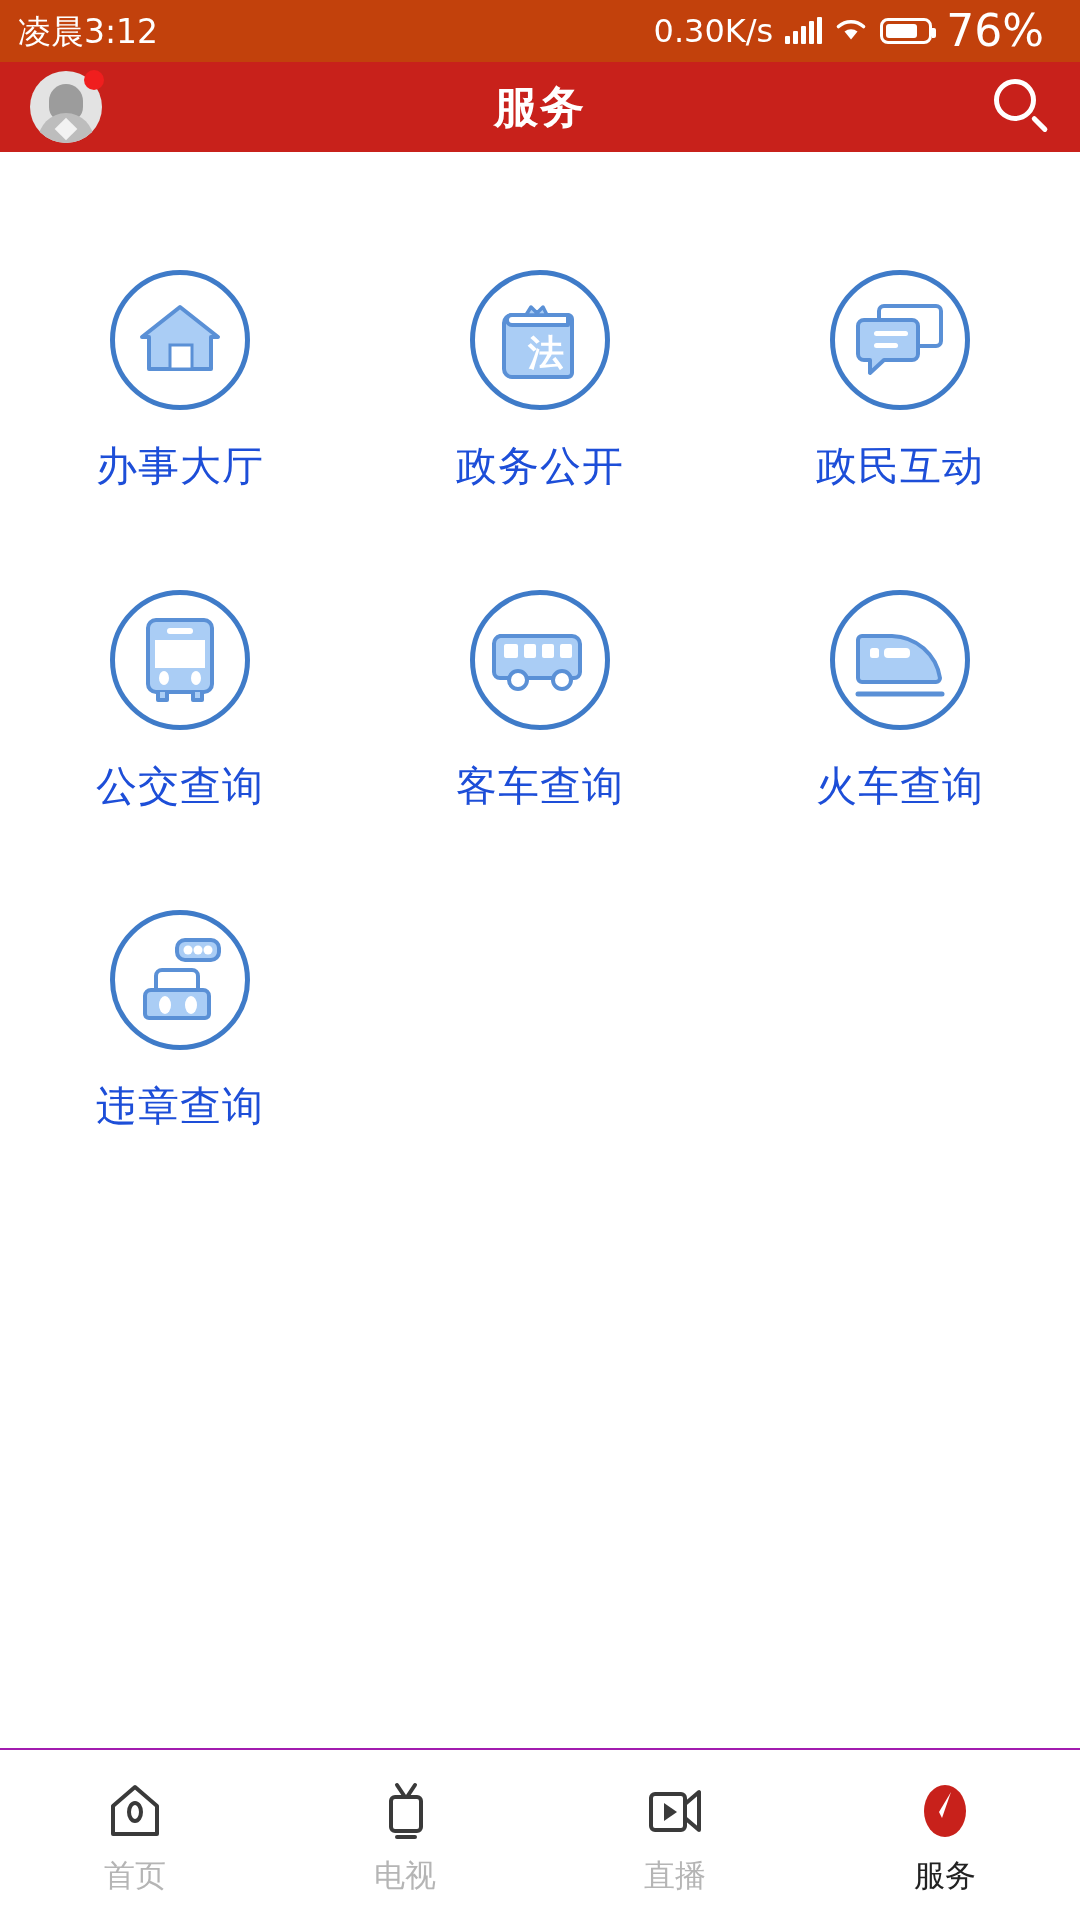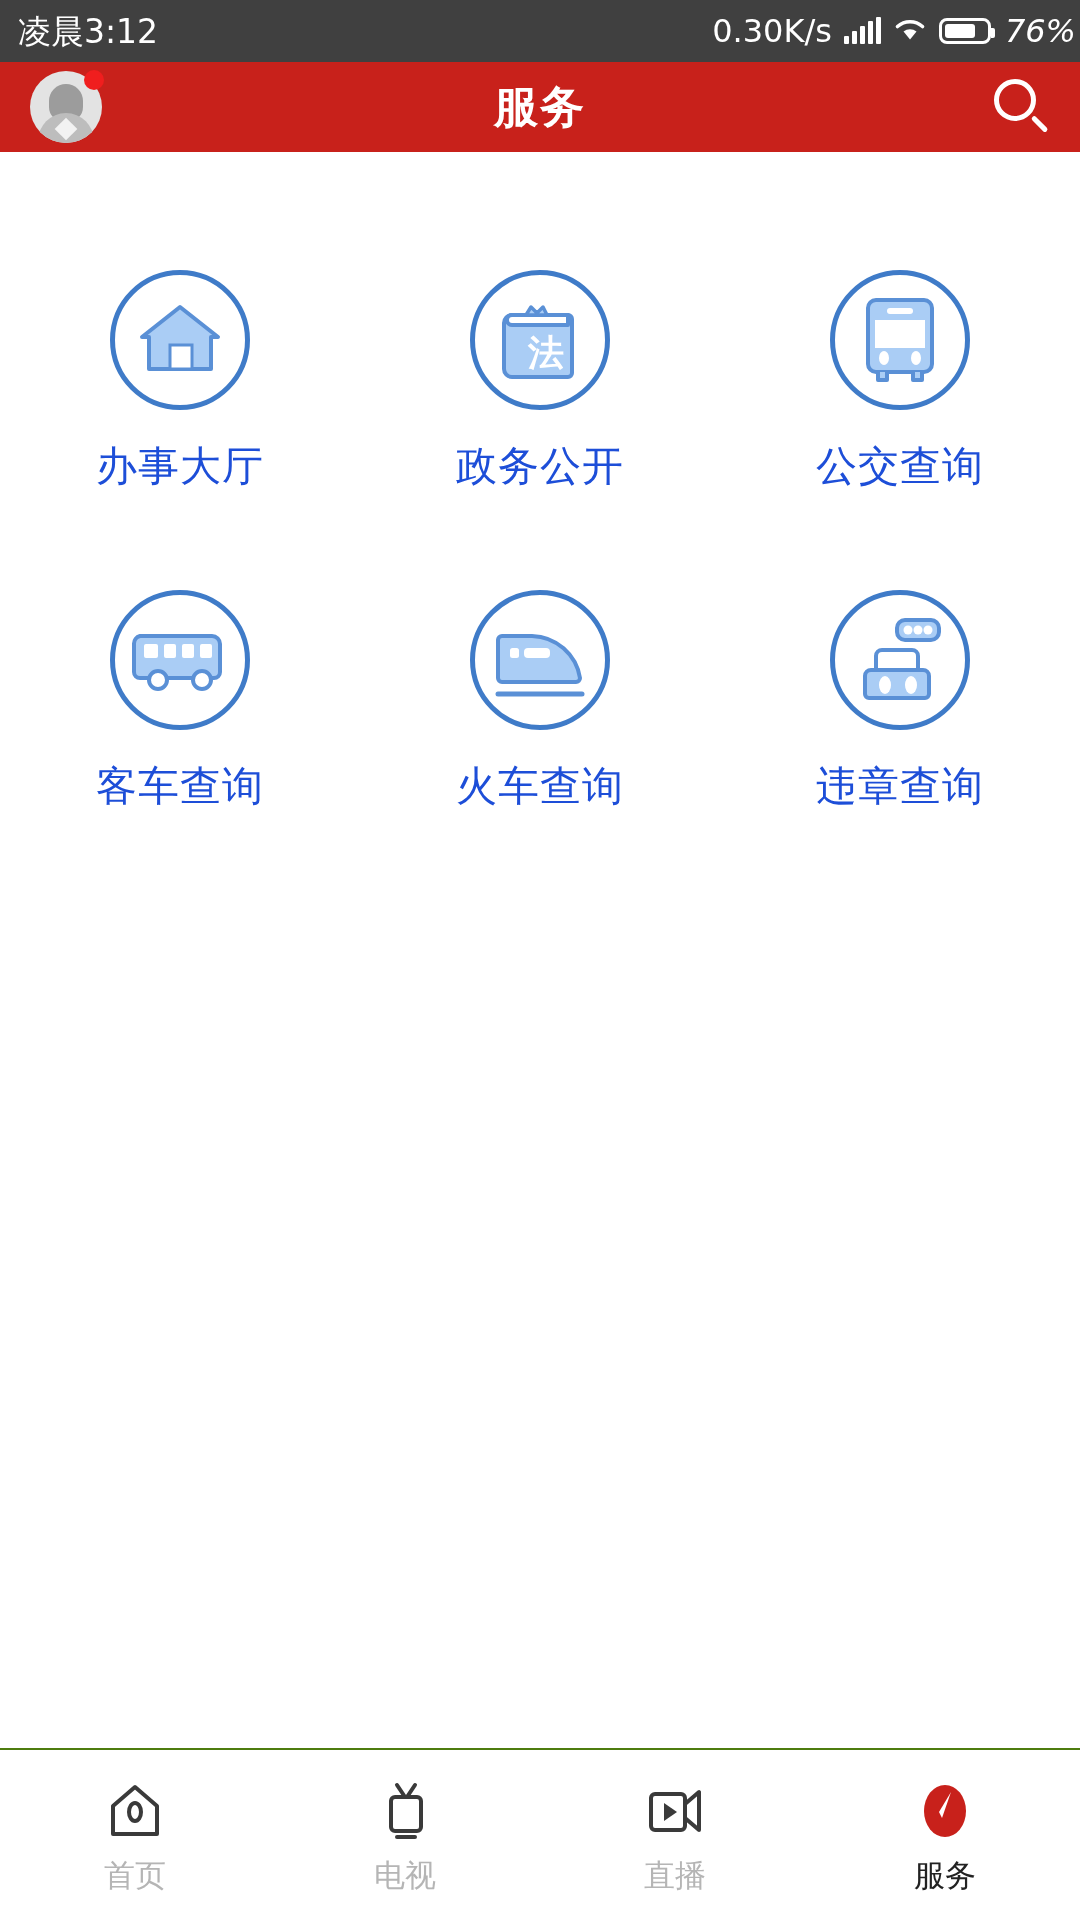--- a/index.html
+++ b/index.html
@@ -14,11 +14,11 @@
   
   .statusbar{
     height:62px;
-    background:#404040;
+    background:#c2410c;
     display:flex;
     align-items:center;
     justify-content:space-between;
-    padding:0 4px 0 18px;
+    padding:0 36px 0 18px;
     color:#ffffff;
     gap:28px;
   }

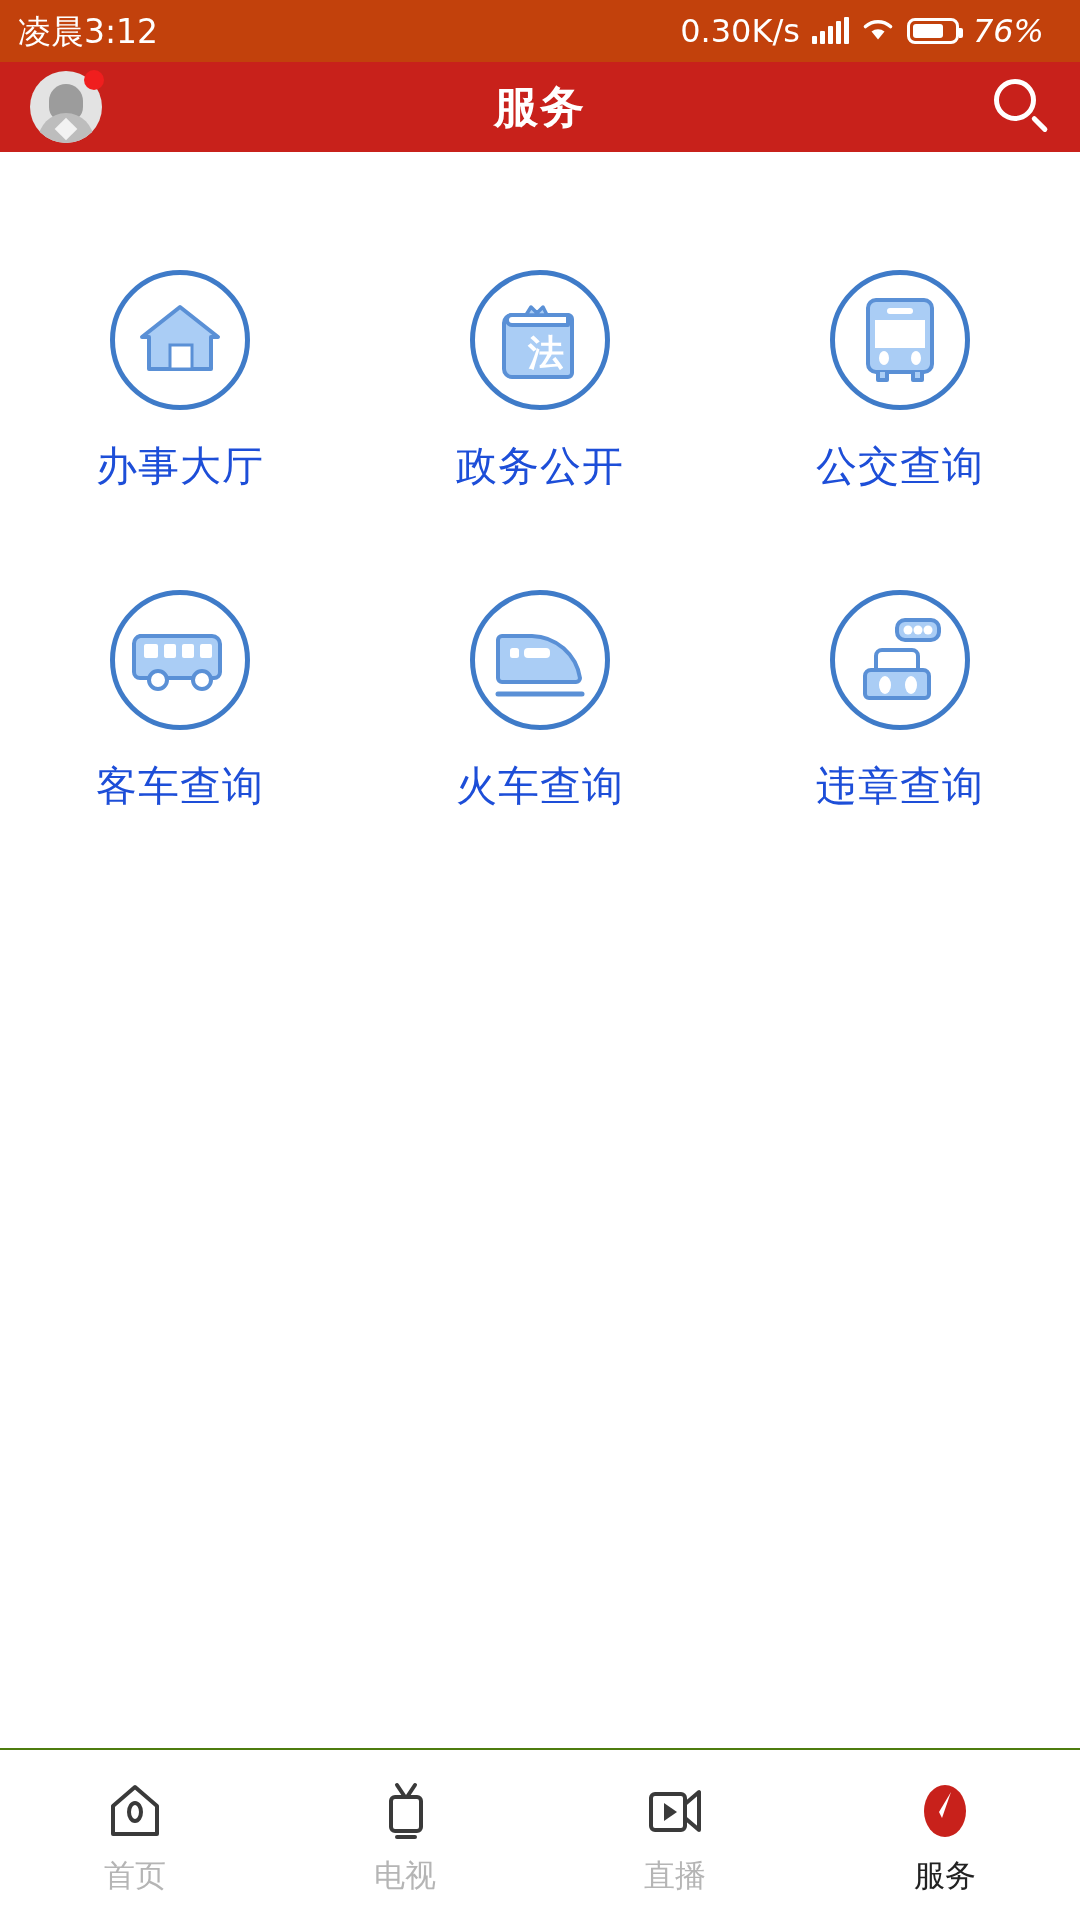--- a/index.html
+++ b/index.html
@@ -25,7 +25,7 @@
   .sb-left{ font-size:33px; letter-spacing:0px; font-weight:400; line-height:1; }
   .sb-right{ display:flex; align-items:center; gap:12px; }
   .sb-speed{ font-size:32px; line-height:1; }
-  .sb-pct{ font-size:32px; line-height:1; margin-left:2px;font-style:italic; }
+  .sb-pct{ font-size:44px; line-height:1; margin-left:2px; }
 
   .signal{ display:flex; align-items:flex-end; gap:3px; height:26px; }
   .signal i{ display:block; width:5px; background:#fff; border-radius:1px; }

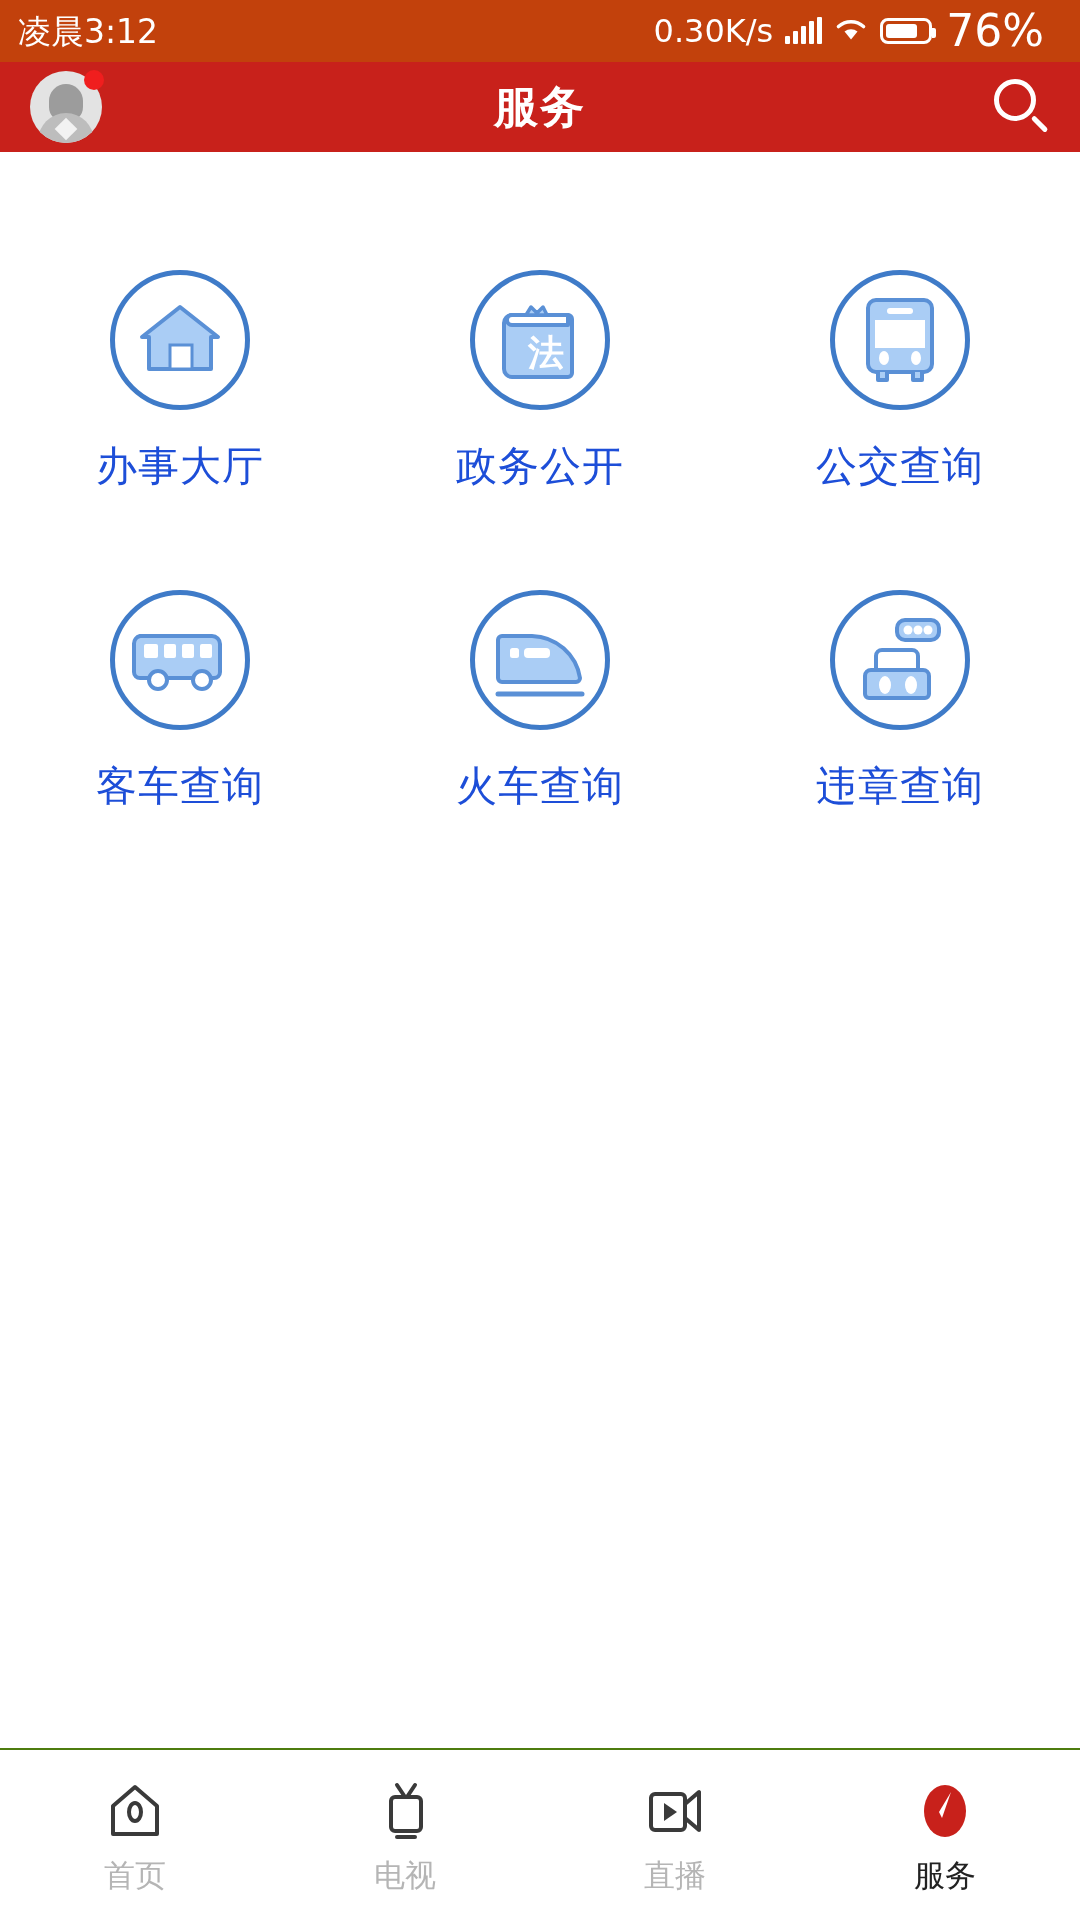--- a/index.html
+++ b/index.html
@@ -188,6 +188,17 @@
     <div class="tile-label">政务公开</div>
   </div>
 
+  <div class="tile">
+    <div class="circle">
+      <svg width="92" height="84" viewBox="0 0 92 84">
+        <path d="M30 8 h52 a5 5 0 0 1 5 5 v30 a5 5 0 0 1 -5 5 h-52 a5 5 0 0 1 -5 -5 v-30 a5 5 0 0 1 5 -5 z" fill="#ffffff" stroke="#5a90d6" stroke-width="4"></path>
+        <path d="M10 22 h48 a6 6 0 0 1 6 6 v28 a6 6 0 0 1 -6 6 h-28 l-14 13 v-13 h-6 a6 6 0 0 1 -6 -6 v-28 a6 6 0 0 1 6 -6 z" fill="#aacdf5" stroke="#5a90d6" stroke-width="4" stroke-linejoin="round"></path>
+        <rect x="20" y="33" width="34" height="5" rx="2.5" fill="#ffffff"></rect>
+        <rect x="20" y="45" width="24" height="5" rx="2.5" fill="#ffffff"></rect>
+      </svg>
+    </div>
+    <div class="tile-label">政民互动</div>
+  </div>
 
 
   <div class="tile">

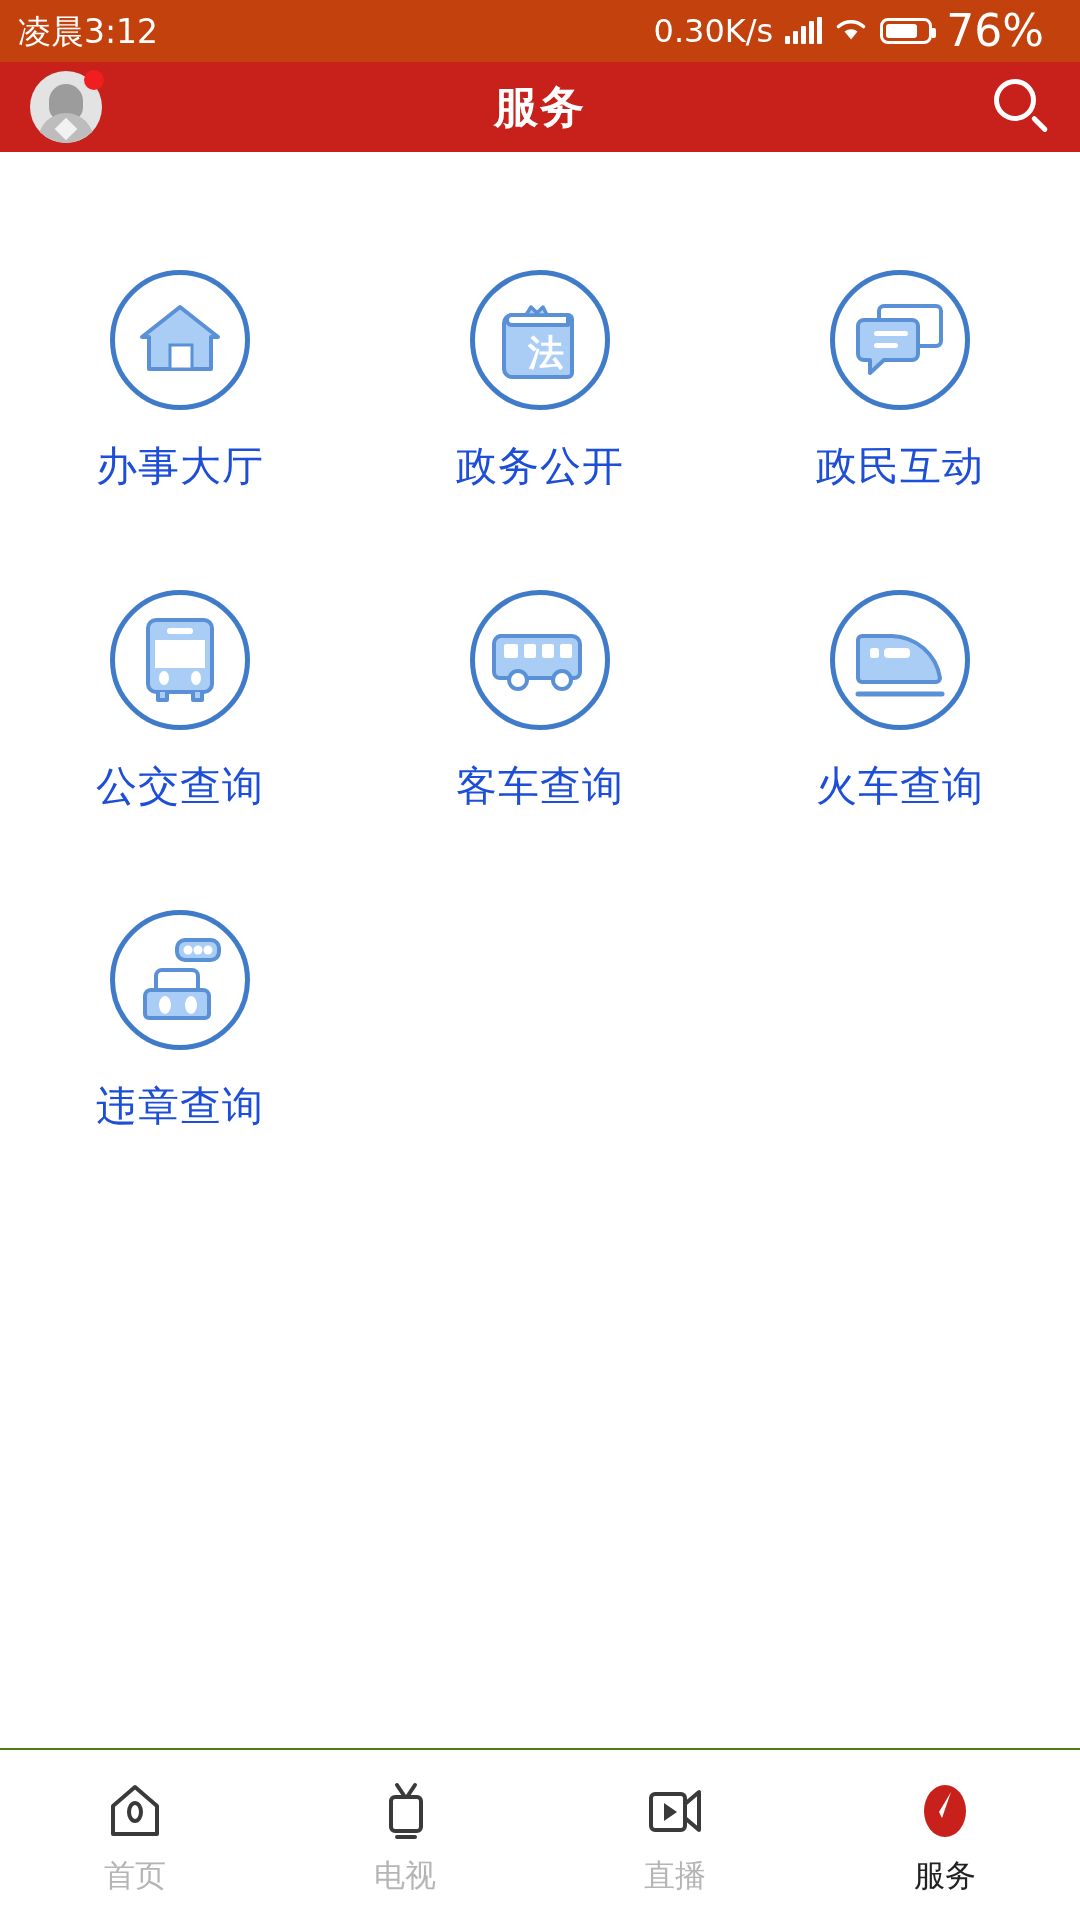--- a/index.html
+++ b/index.html
@@ -113,7 +113,7 @@
   
   .tabbar{
     position:absolute;left:0;right:0;bottom:0;height:172px;
-    background:#ffffff;border-top:2px solid #4d7c0f;
+    background:#ffffff;border-top:2px solid #a21caf;
     display:flex;align-items:center;
   }
   .tab{ flex:1;display:flex;flex-direction:column;align-items:center;justify-content:center; }

